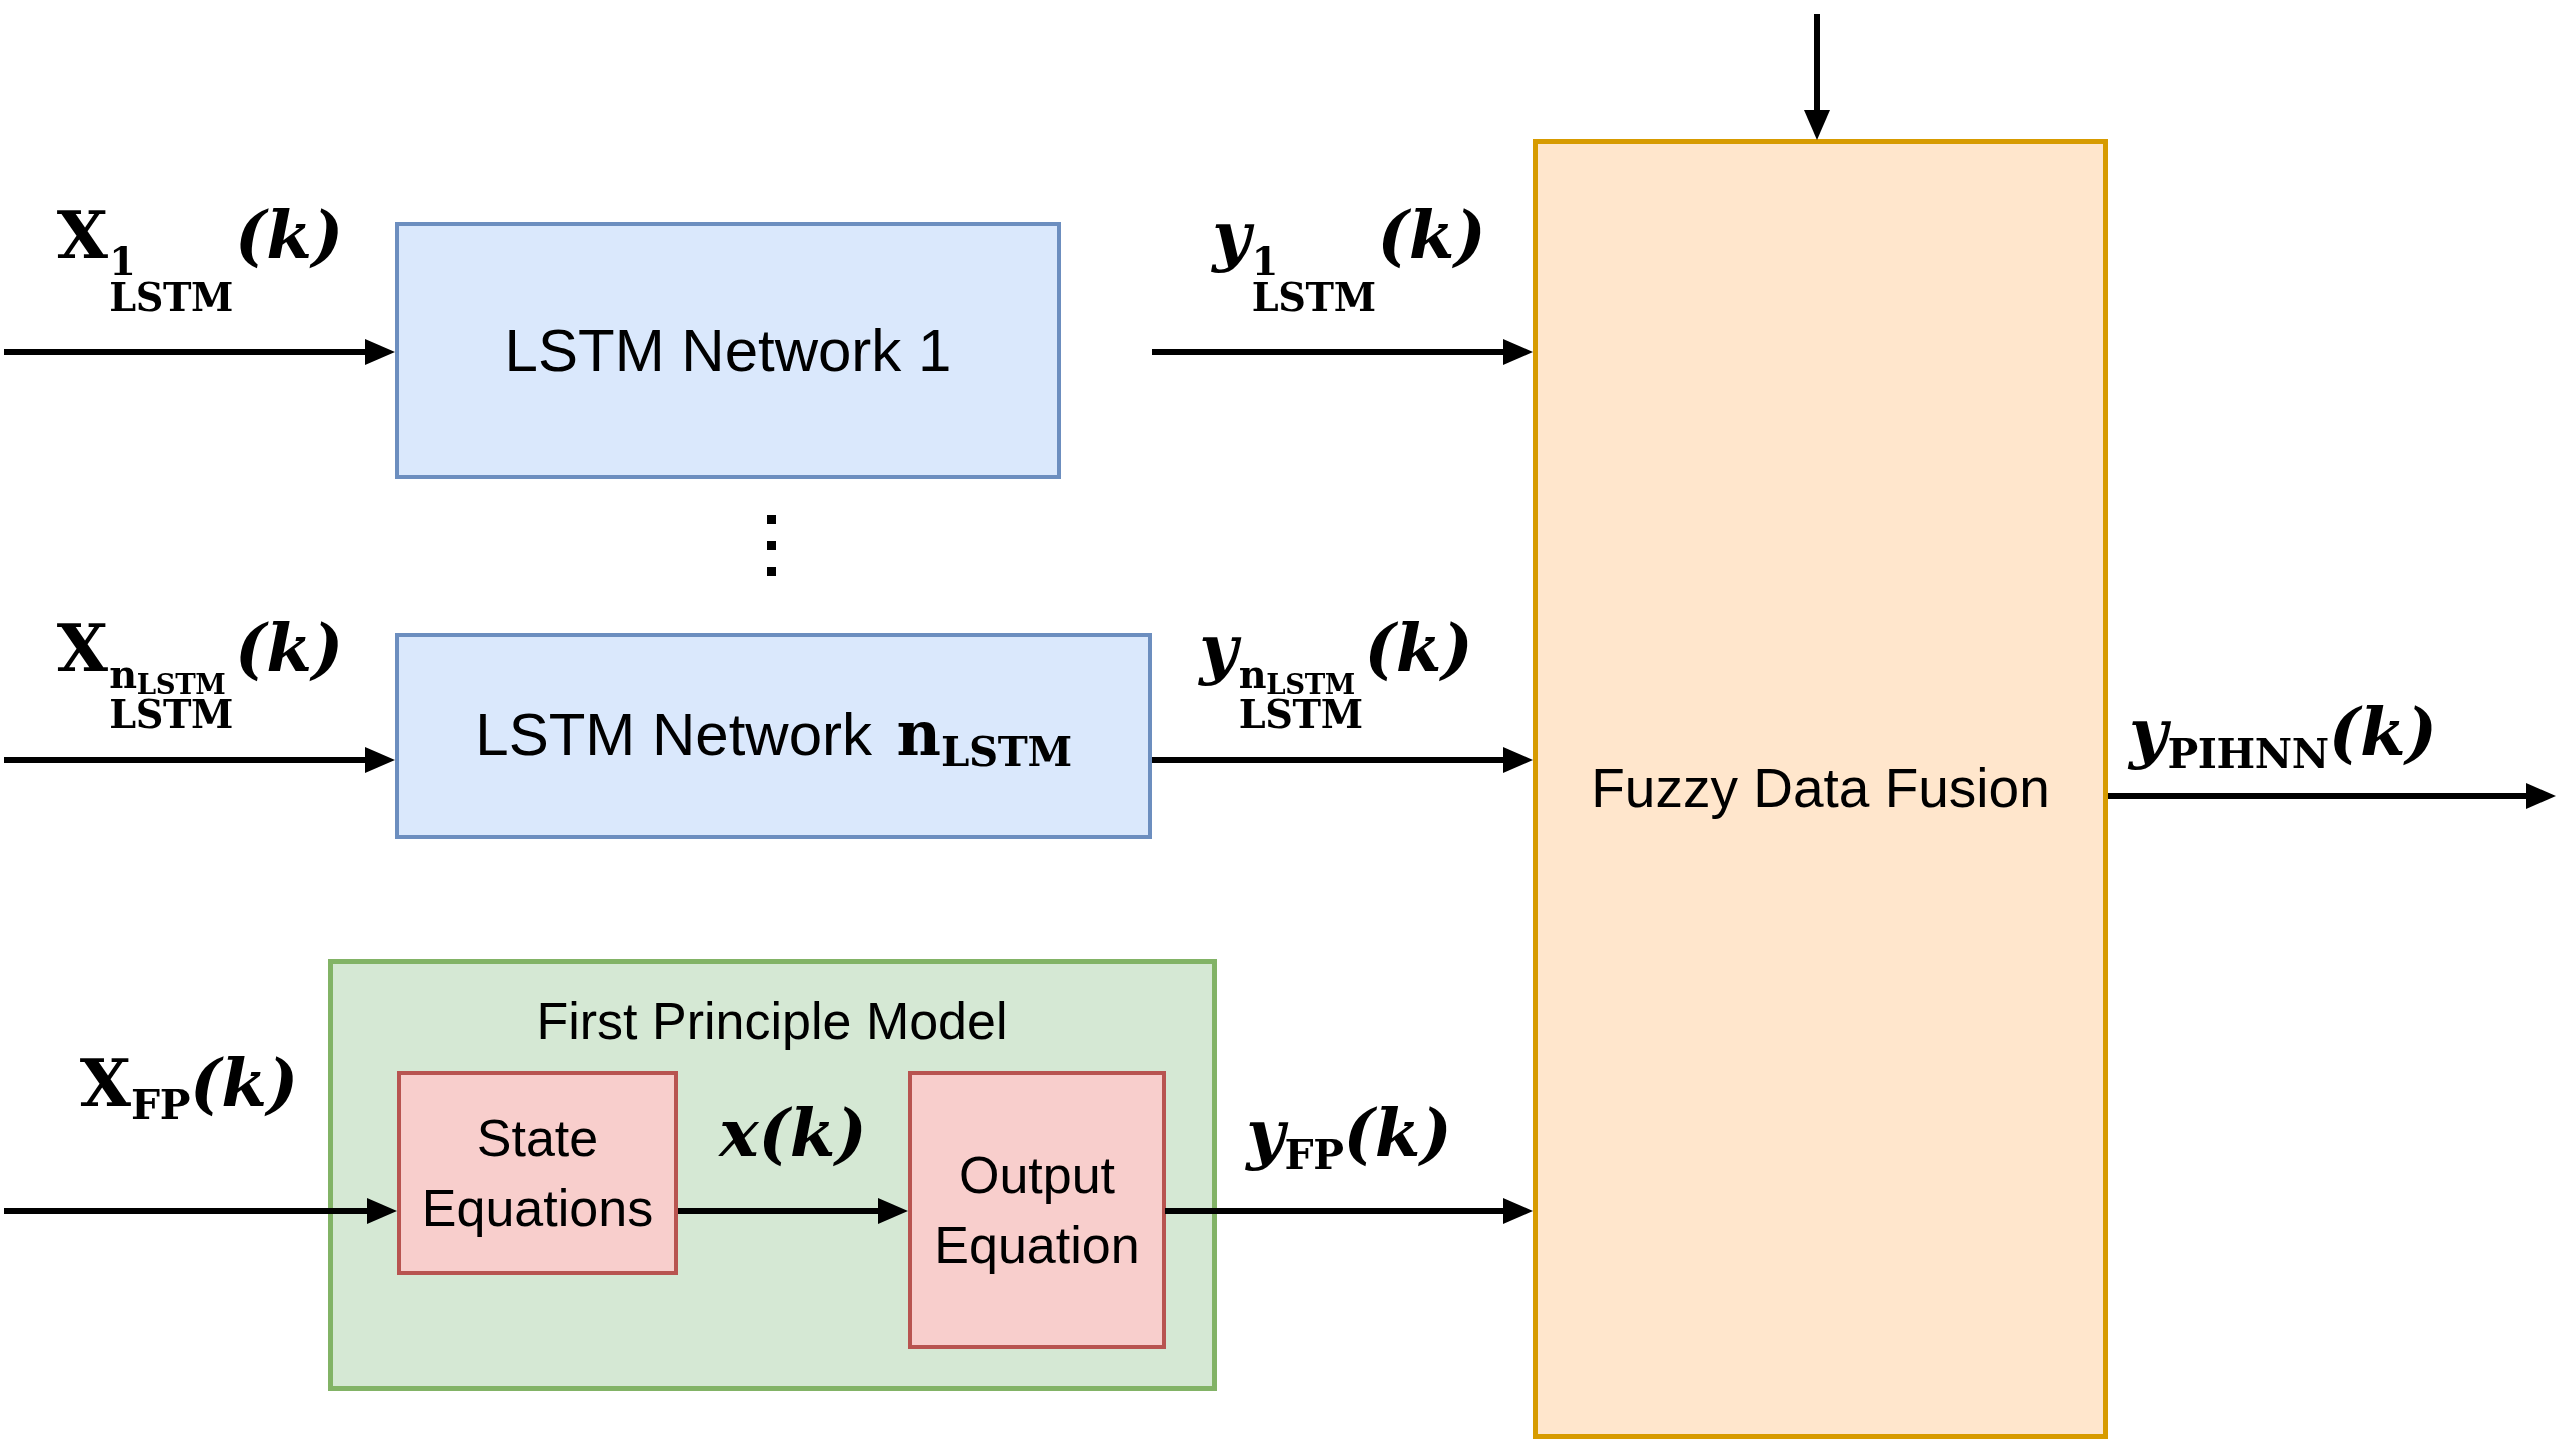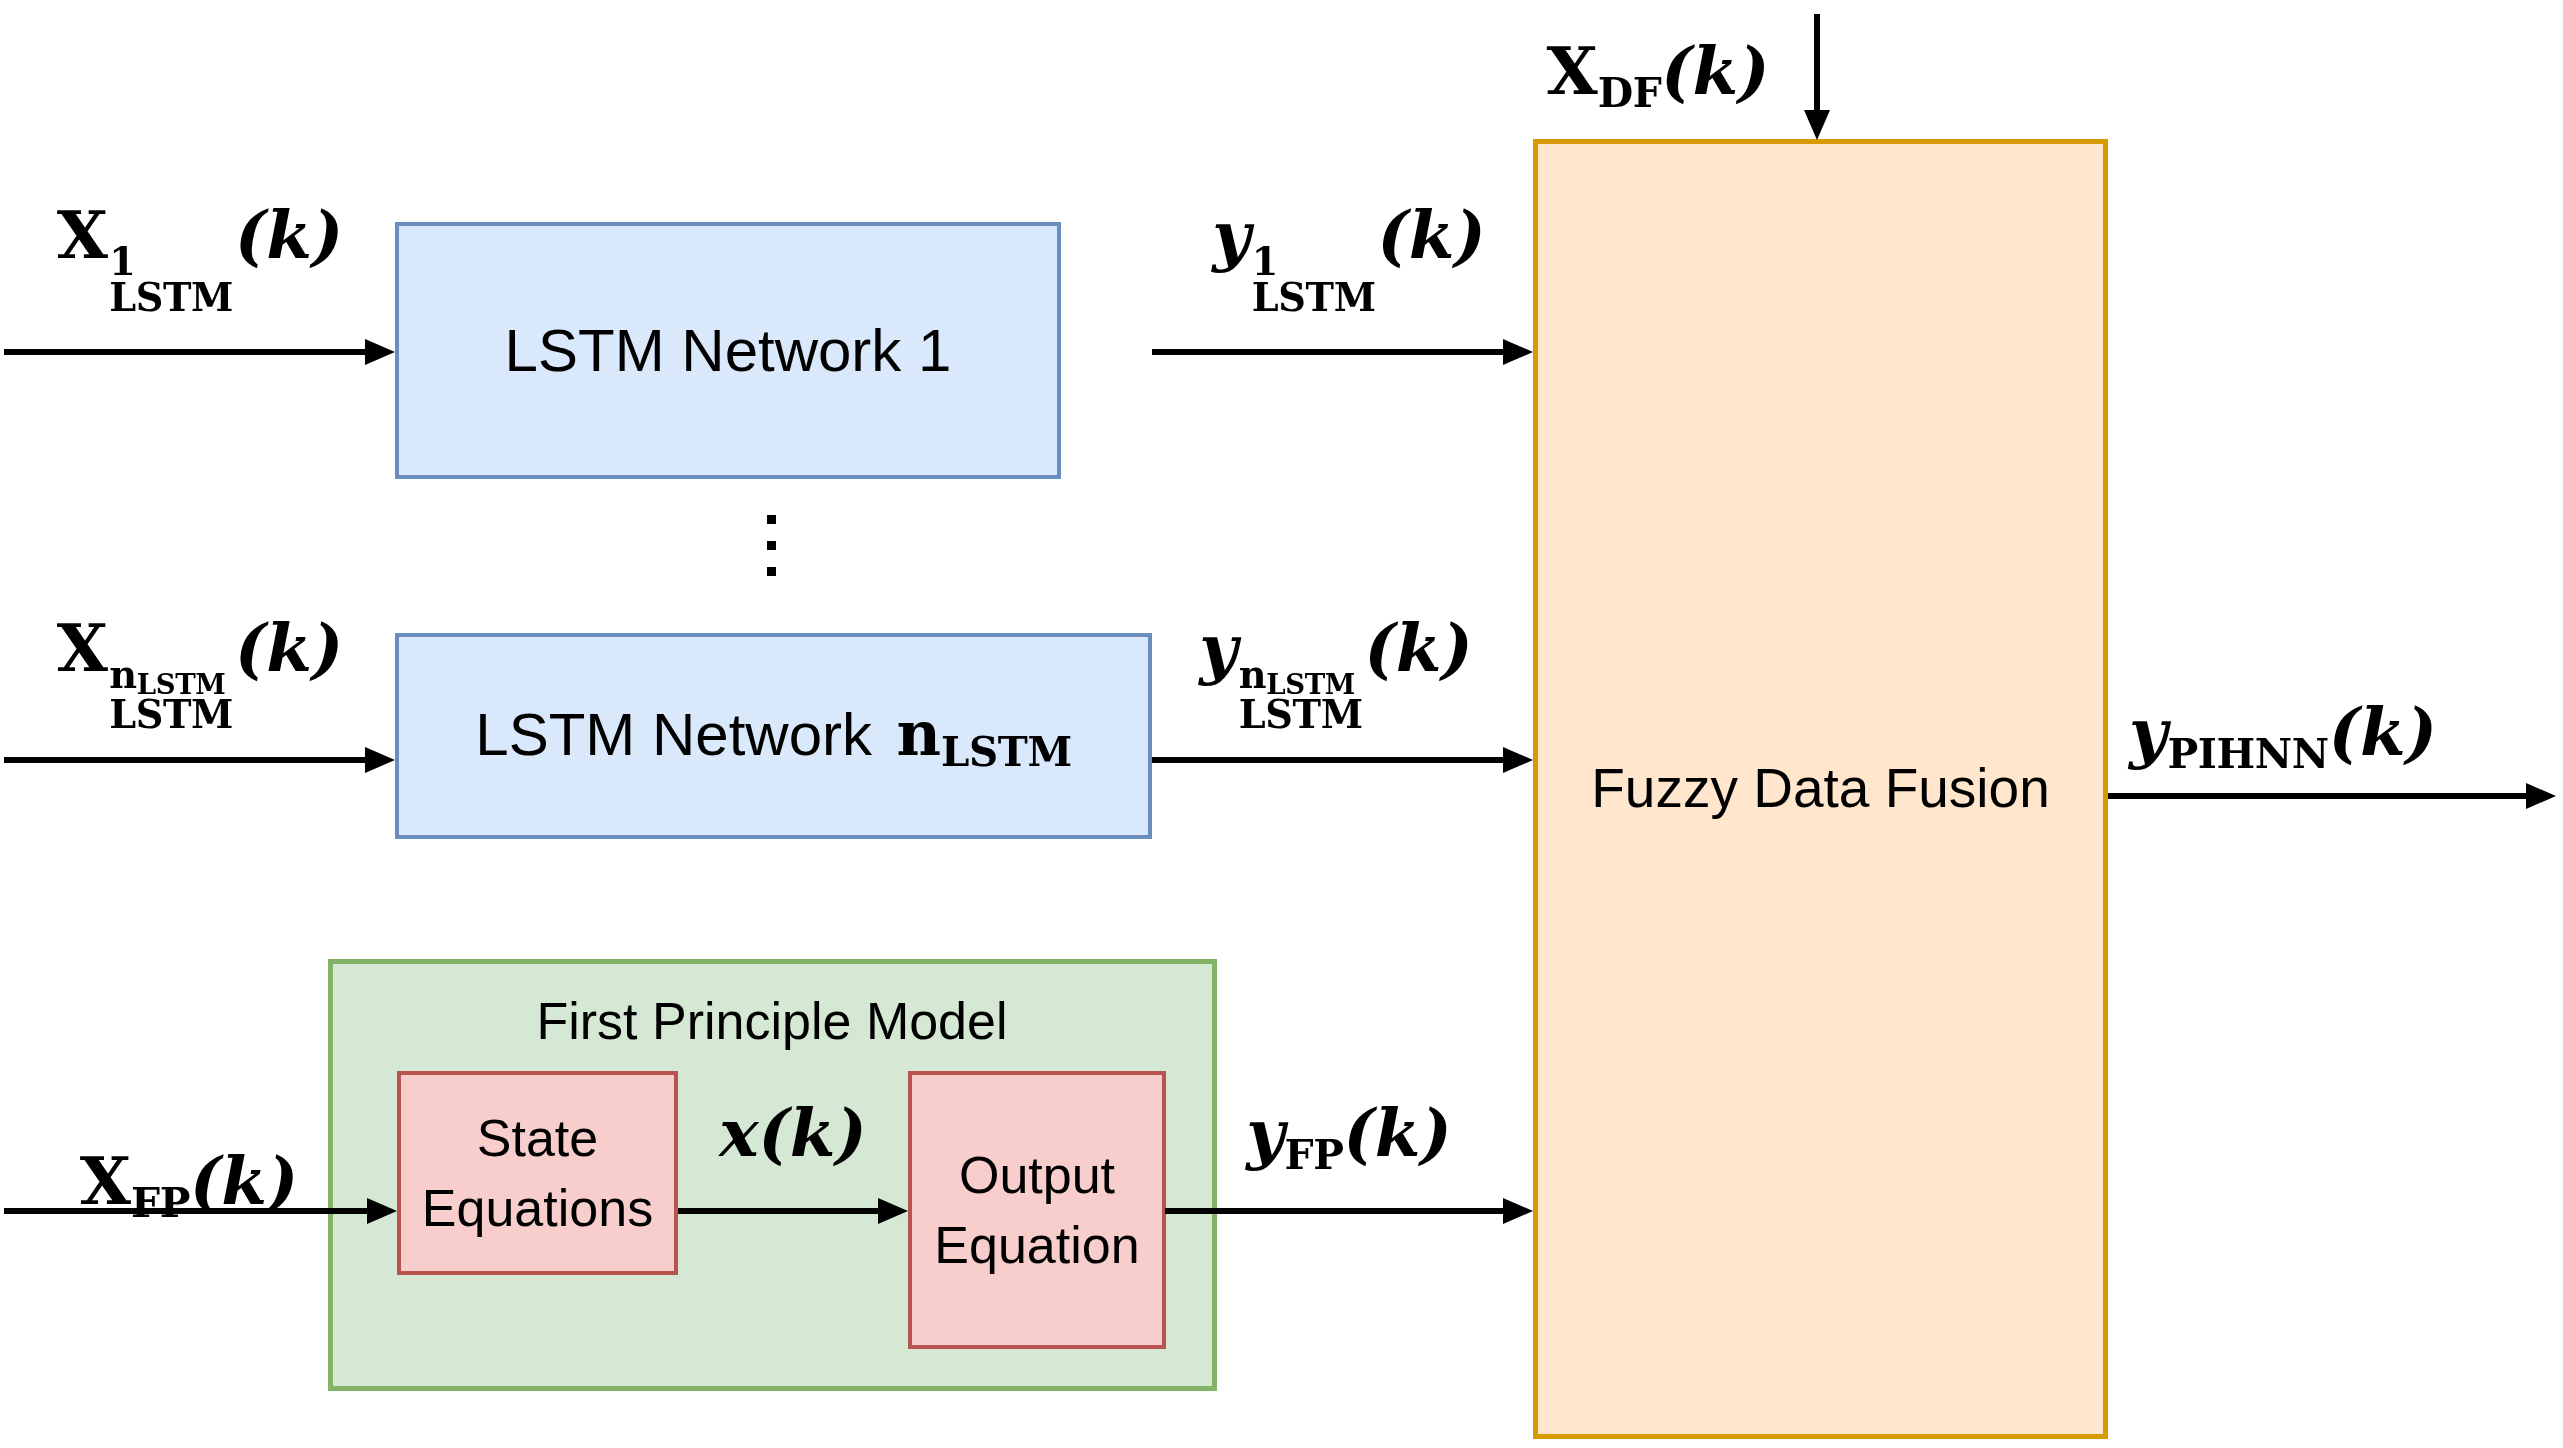--- a/index.html
+++ b/index.html
@@ -126,9 +126,6 @@
     <span class="mup">X</span><span class="msub">FP</span><span class="mit">(k)</span>
   </div>
 
-  <div class="mlabel" style="left:1658px;top:76px;">
-    <span class="mup">X</span><span class="msub">DF</span><span class="mit">(k)</span>
-  </div>
 
   <div class="mlabel" style="left:1349px;top:259px;">
     <span class="mit">y</span><span class="mstack">

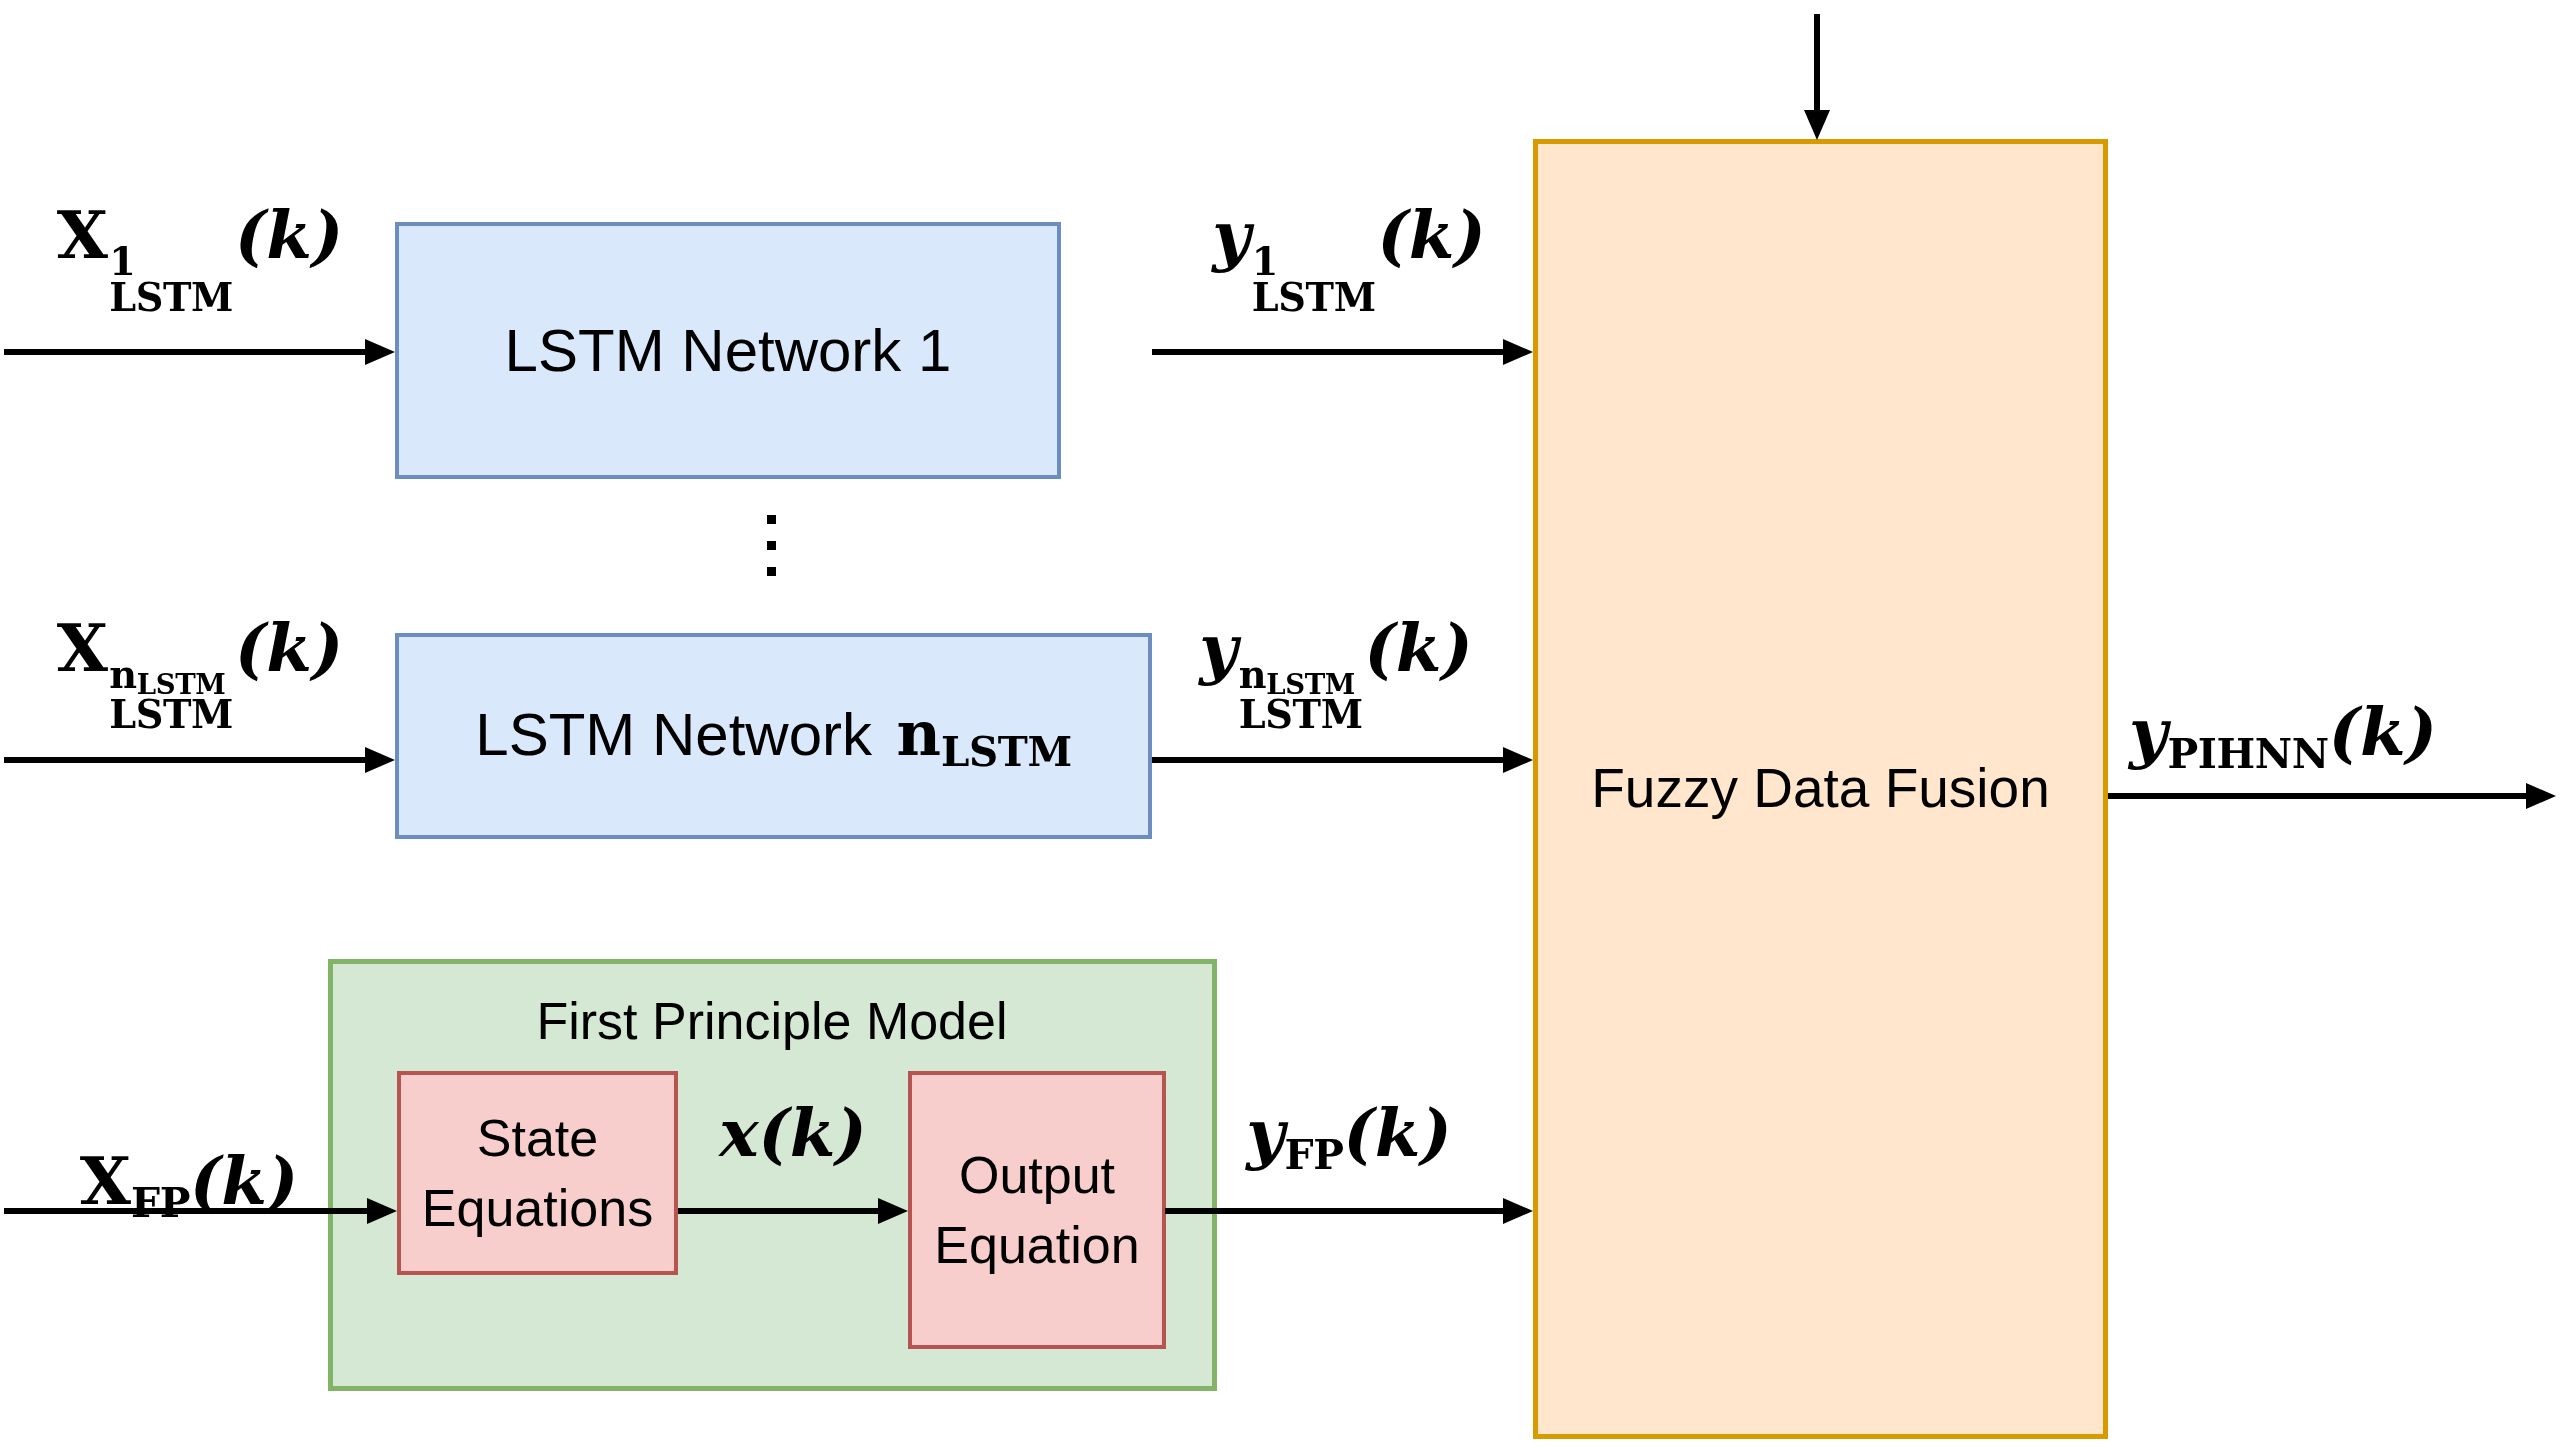--- a/index.html
+++ b/index.html
@@ -122,7 +122,7 @@
       </span><span class="mit">(k)</span>
   </div>
 
-  <div class="mlabel" style="left:189px;top:1186px;">
+  <div class="mlabel" style="left:189px;top:1088px;">
     <span class="mup">X</span><span class="msub">FP</span><span class="mit">(k)</span>
   </div>
 

